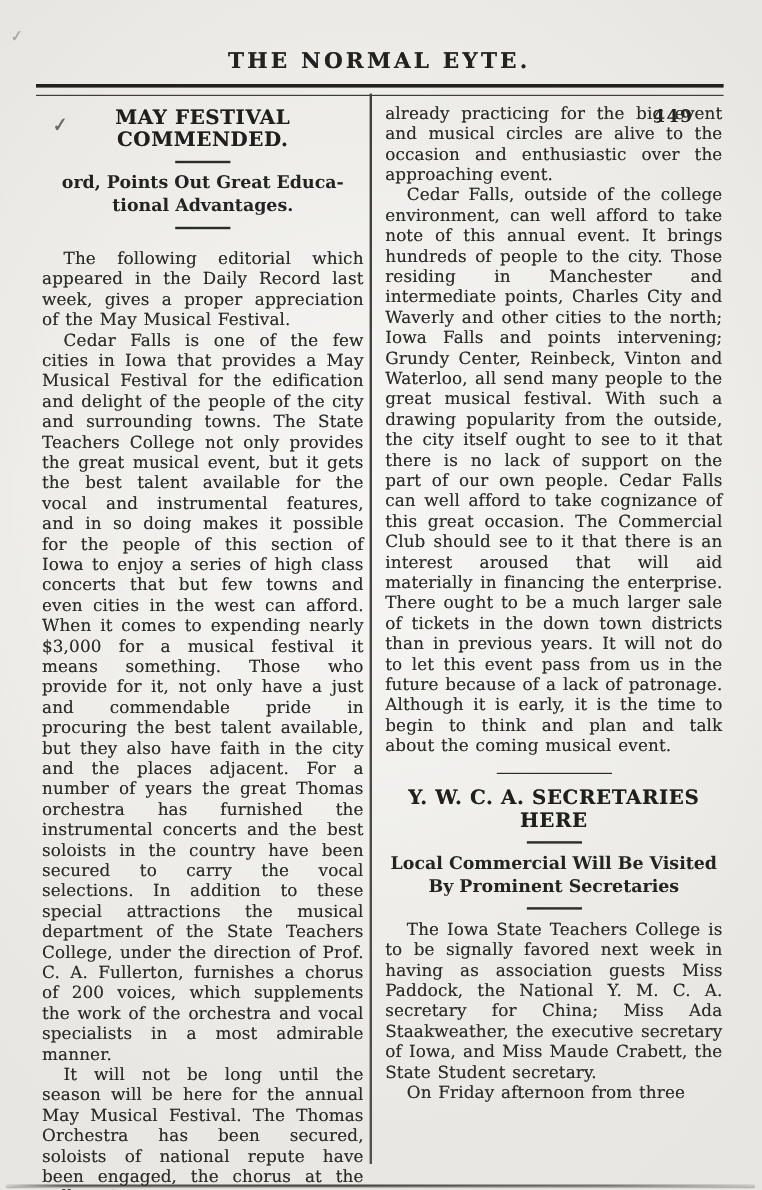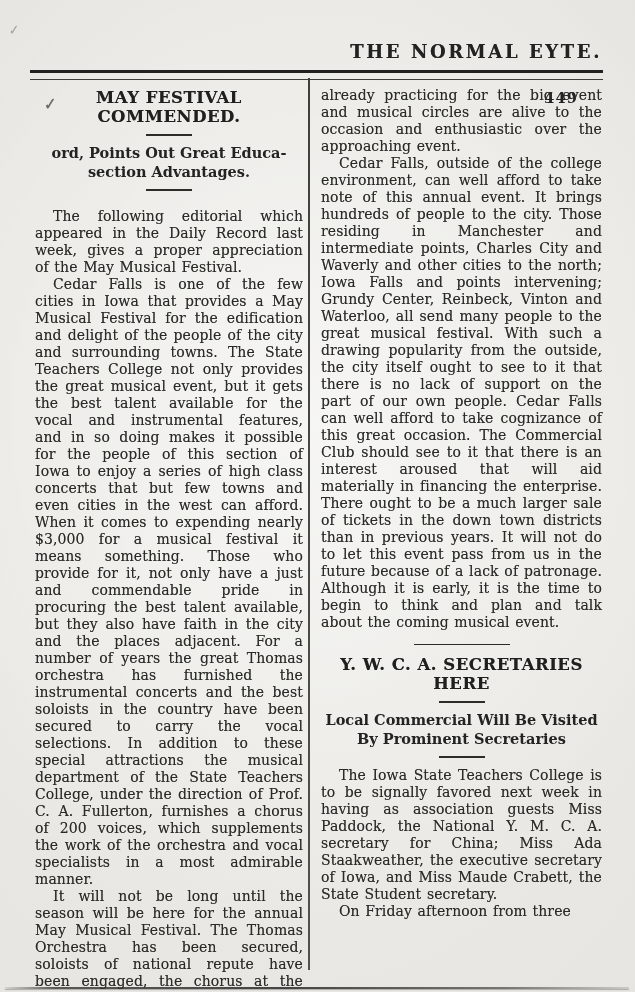--- a/index.html
+++ b/index.html
@@ -19,7 +19,7 @@
   
   .masthead { position:absolute; top:41px; left:30px; width:572px; height:24px; }
   .mast-title {
-    display:block; text-align:right;
+    display:block; text-align:center;
     font-weight:bold; font-size:18px; letter-spacing:2.6px;
     color:#222220;
     text-shadow:0 0 .5px rgba(34,34,32,.65);

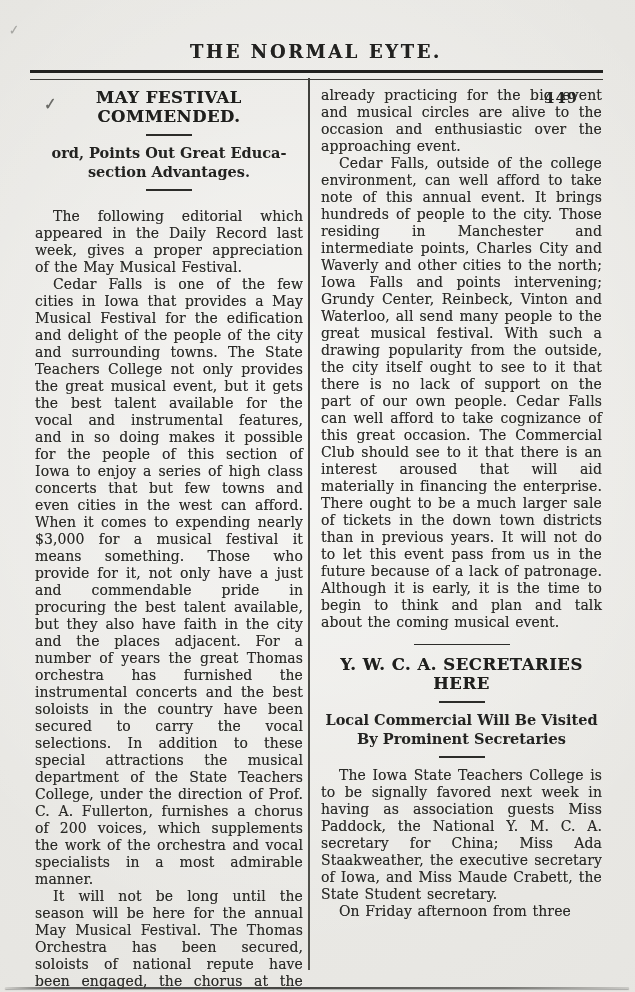--- a/index.html
+++ b/index.html
@@ -102,7 +102,7 @@
       <div class="rule"></div>
       <div class="subhead">
         <div>ord, Points Out Great Educa-</div>
-        <div>section Advantages.</div>
+        <div>tional Advantages.</div>
       </div>
       <div class="rule"></div>
       <p class="body ind first">The following editorial which appeared in the Daily Record last week, gives a proper appreciation of the May Musical Festival.</p>

